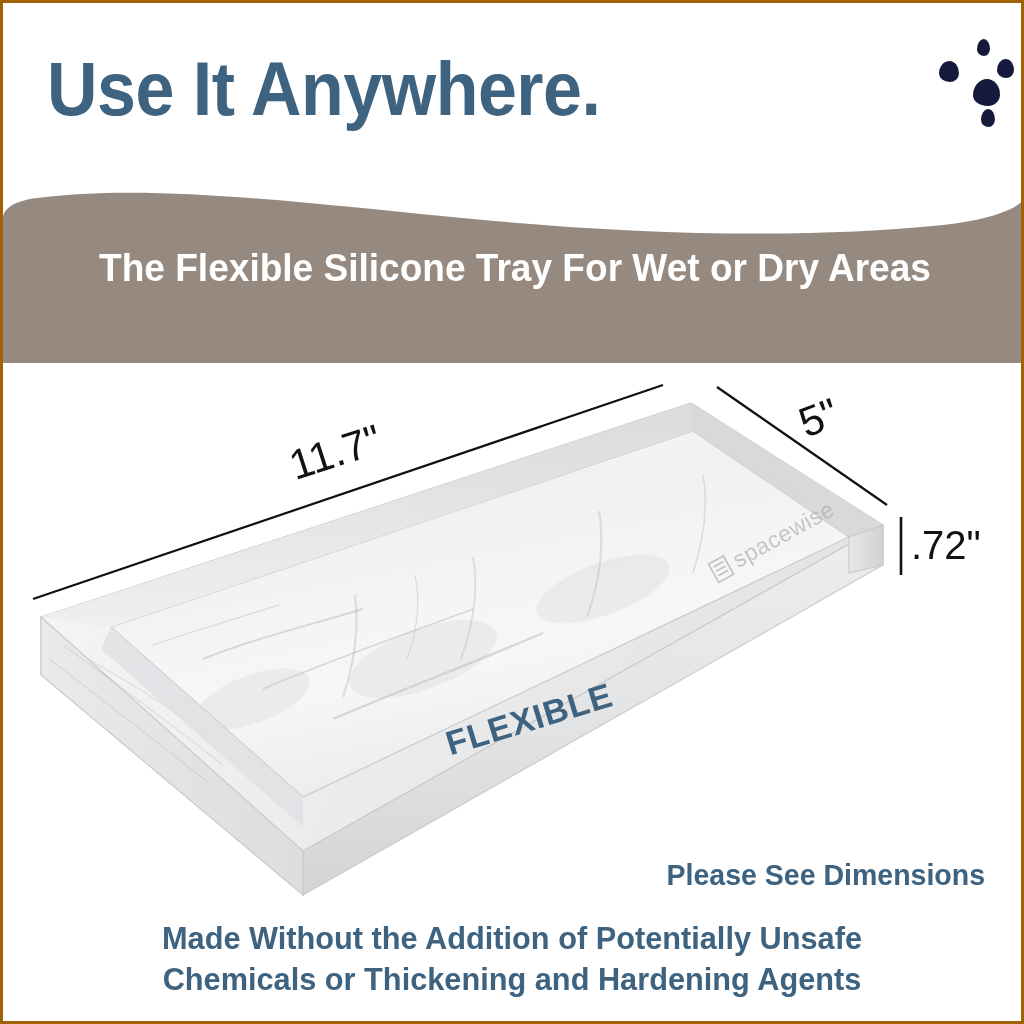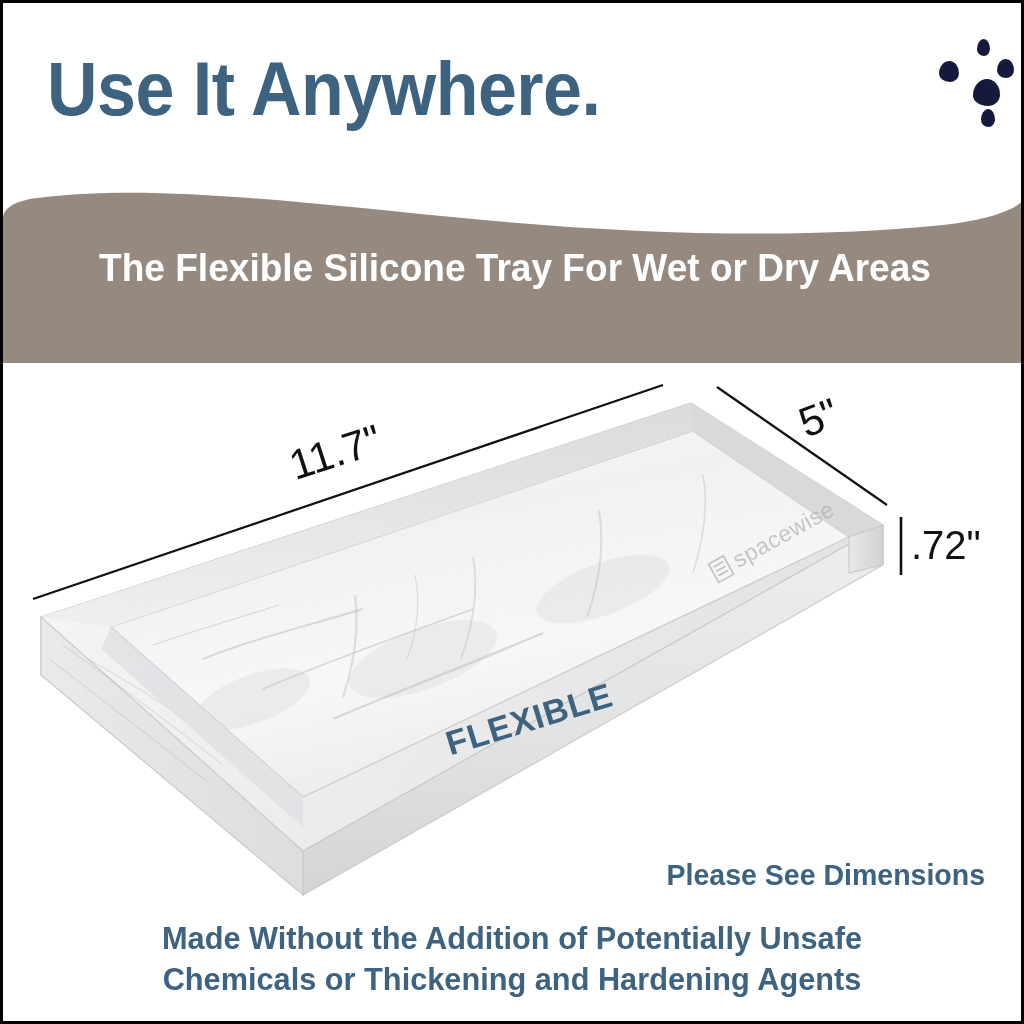--- a/index.html
+++ b/index.html
@@ -15,7 +15,7 @@
     width:1024px;height:1024px;
     background:#ffffff;
     box-sizing:border-box;
-    border:3px solid #000000;
+    border:3px solid #a16207;
     overflow:hidden;
   }
 

